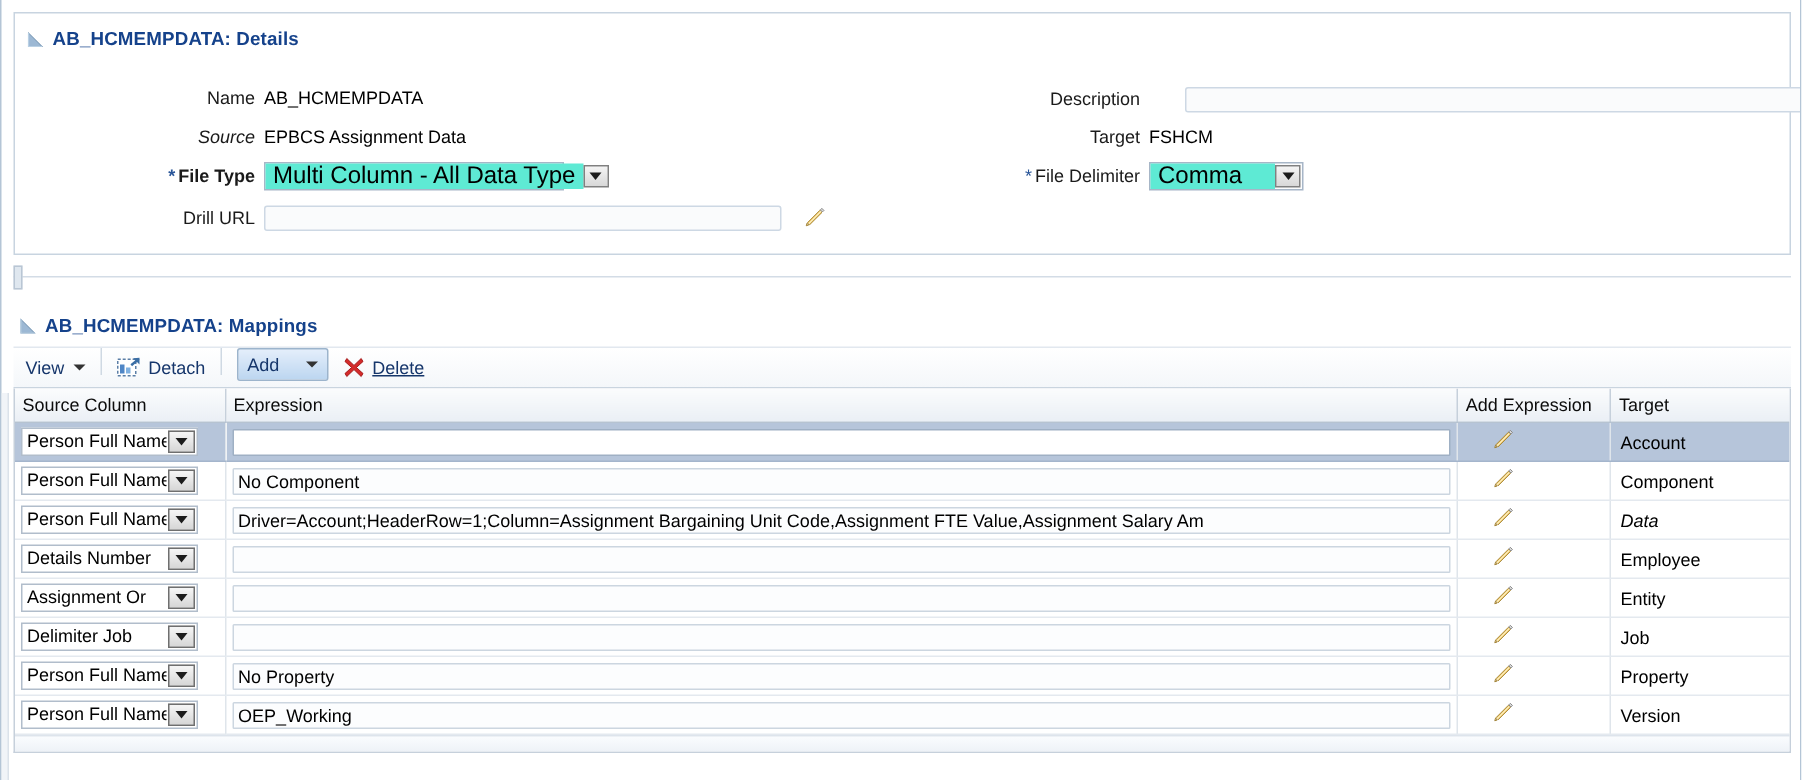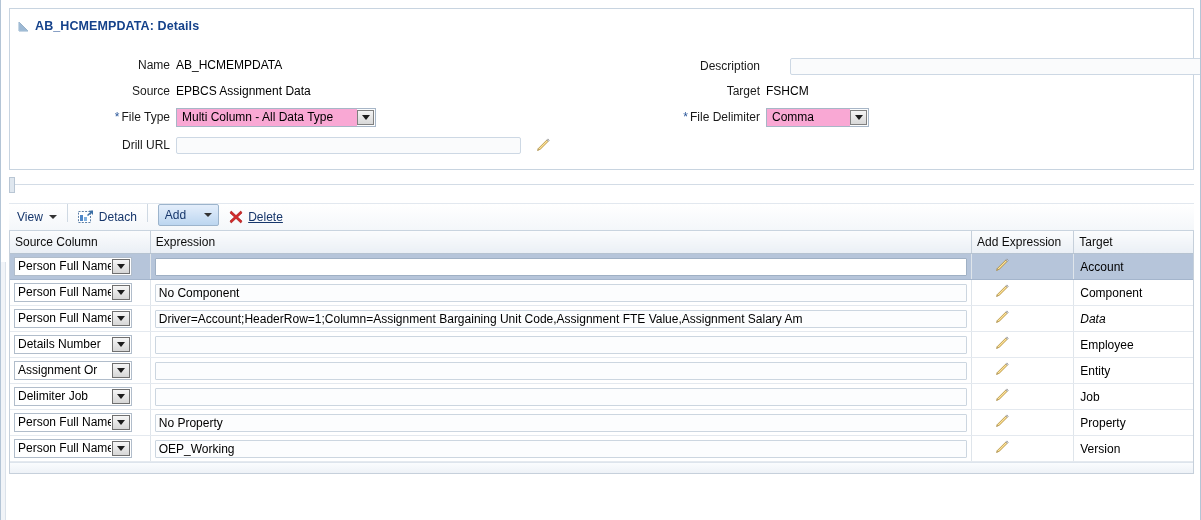--- a/index.html
+++ b/index.html
@@ -348,7 +348,7 @@
       </div>
 
       <div class="form-row" style="left:0px; top:40px;">
-        <span class="fld-label" style="width:160px;">Source</span>
+        <span class="fld-label" style="width:160px;font-style:italic;">Source</span>
         <span class="fld-value">EPBCS Assignment Data</span>
       </div>
 

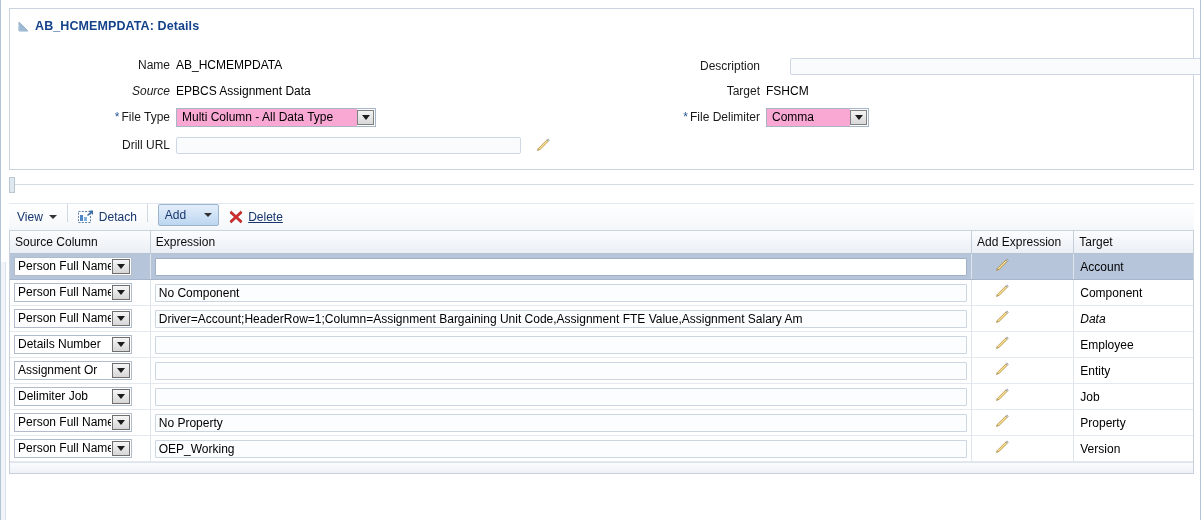--- a/index.html
+++ b/index.html
@@ -353,7 +353,7 @@
       </div>
 
       <div class="form-row" style="left:0px; top:65px; height:22px;">
-        <span class="fld-label" style="width:160px;"><span class="req-star">*</span><span>File Type</span></span>
+        <span class="fld-label" style="width:160px;font-weight:bold;"><span class="req-star">*</span><span>File Type</span></span>
         <span class="combo" style="width:200px;">
           <span class="combo-text">Multi Column - All Data Type</span>
           <span class="combo-btn">

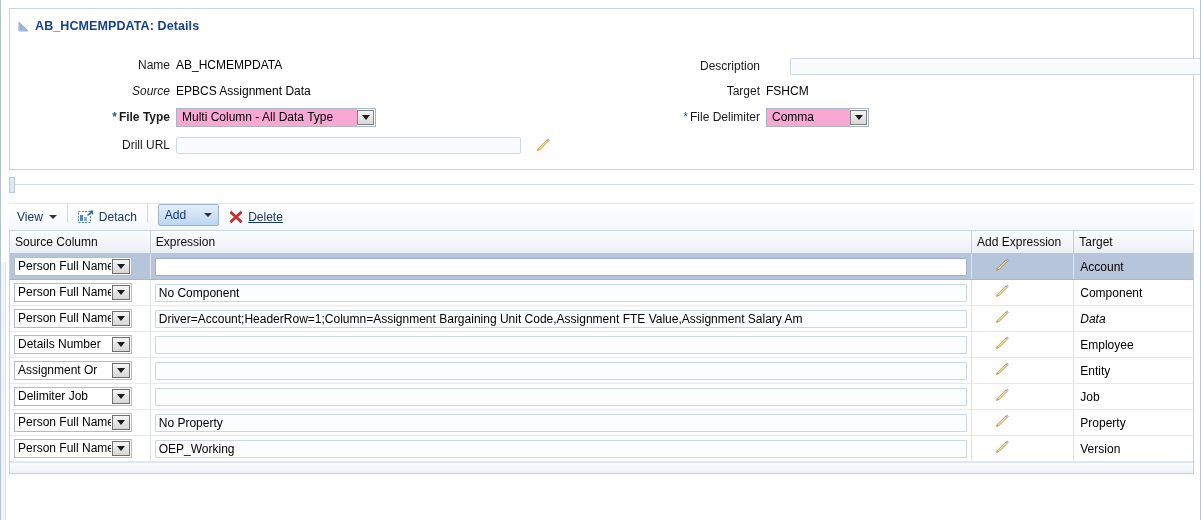--- a/index.html
+++ b/index.html
@@ -106,11 +106,11 @@
   }
   .combo .combo-text {
     padding: 0 5px;
-    font-size: 12px;
+    font-size: 16px;
     line-height: 17px;
     white-space: nowrap;
     color: #000;
-    background: #f9a8d4;
+    background: #5eead4;
     flex: 1 1 auto;
   }
   .combo .combo-btn {

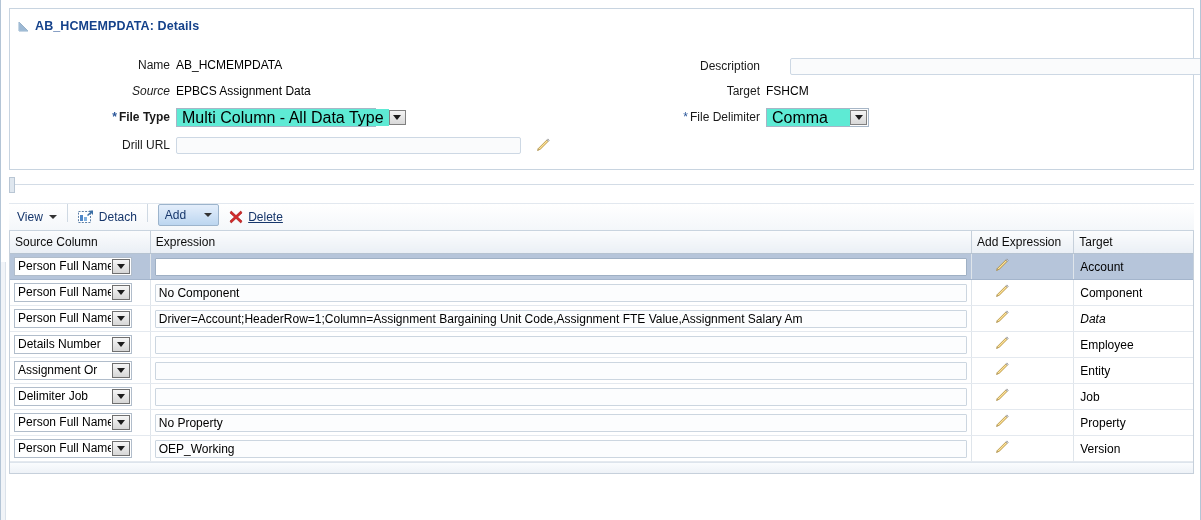--- a/index.html
+++ b/index.html
@@ -405,6 +405,15 @@
 
   <div class="mappings-panel">
 
+    <div class="panel-header" style="padding-left:4px;">
+      <span class="disclosure">
+        <svg width="11" height="11" viewBox="0 0 11 11">
+          <polygon points="1,1 10,10 1,10" fill="#9cb8d4" stroke="#7f9db9" stroke-width="0.7"></polygon>
+          <polyline points="1,1 1,10 10,10" fill="none" stroke="#b9d0e4" stroke-width="0.8"></polyline>
+        </svg>
+      </span>
+      <span class="panel-title">AB_HCMEMPDATA: Mappings</span>
+    </div>
 
     <div class="toolbar">
 

